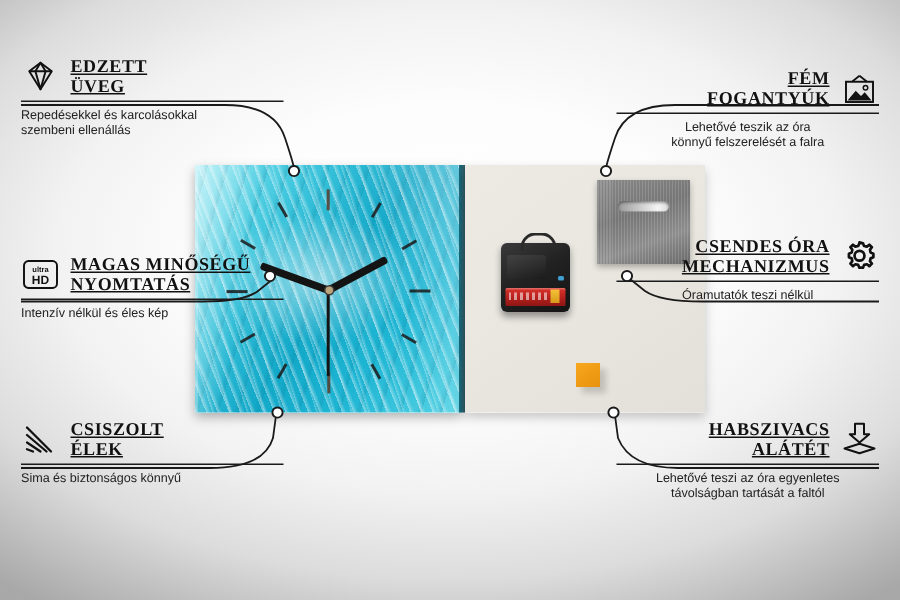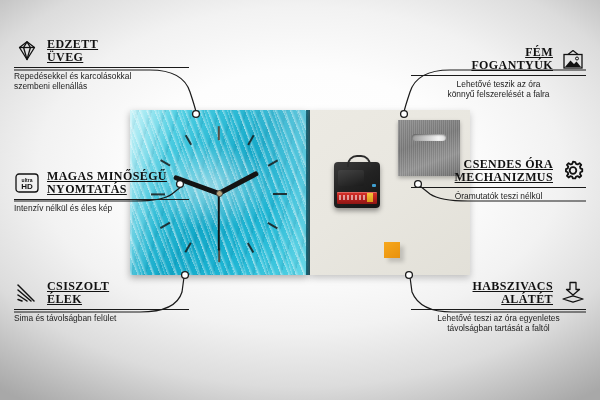--- a/index.html
+++ b/index.html
@@ -236,7 +236,7 @@
 ÉLEK</span>
     </div>
     <div class="f-rule"></div>
-    <div class="f-desc">Sima és távolságban felület</div>
+    <div class="f-desc">Sima és biztonságos könnyű</div>
   </div>
 
   <div class="feature right" id="f-handles">

